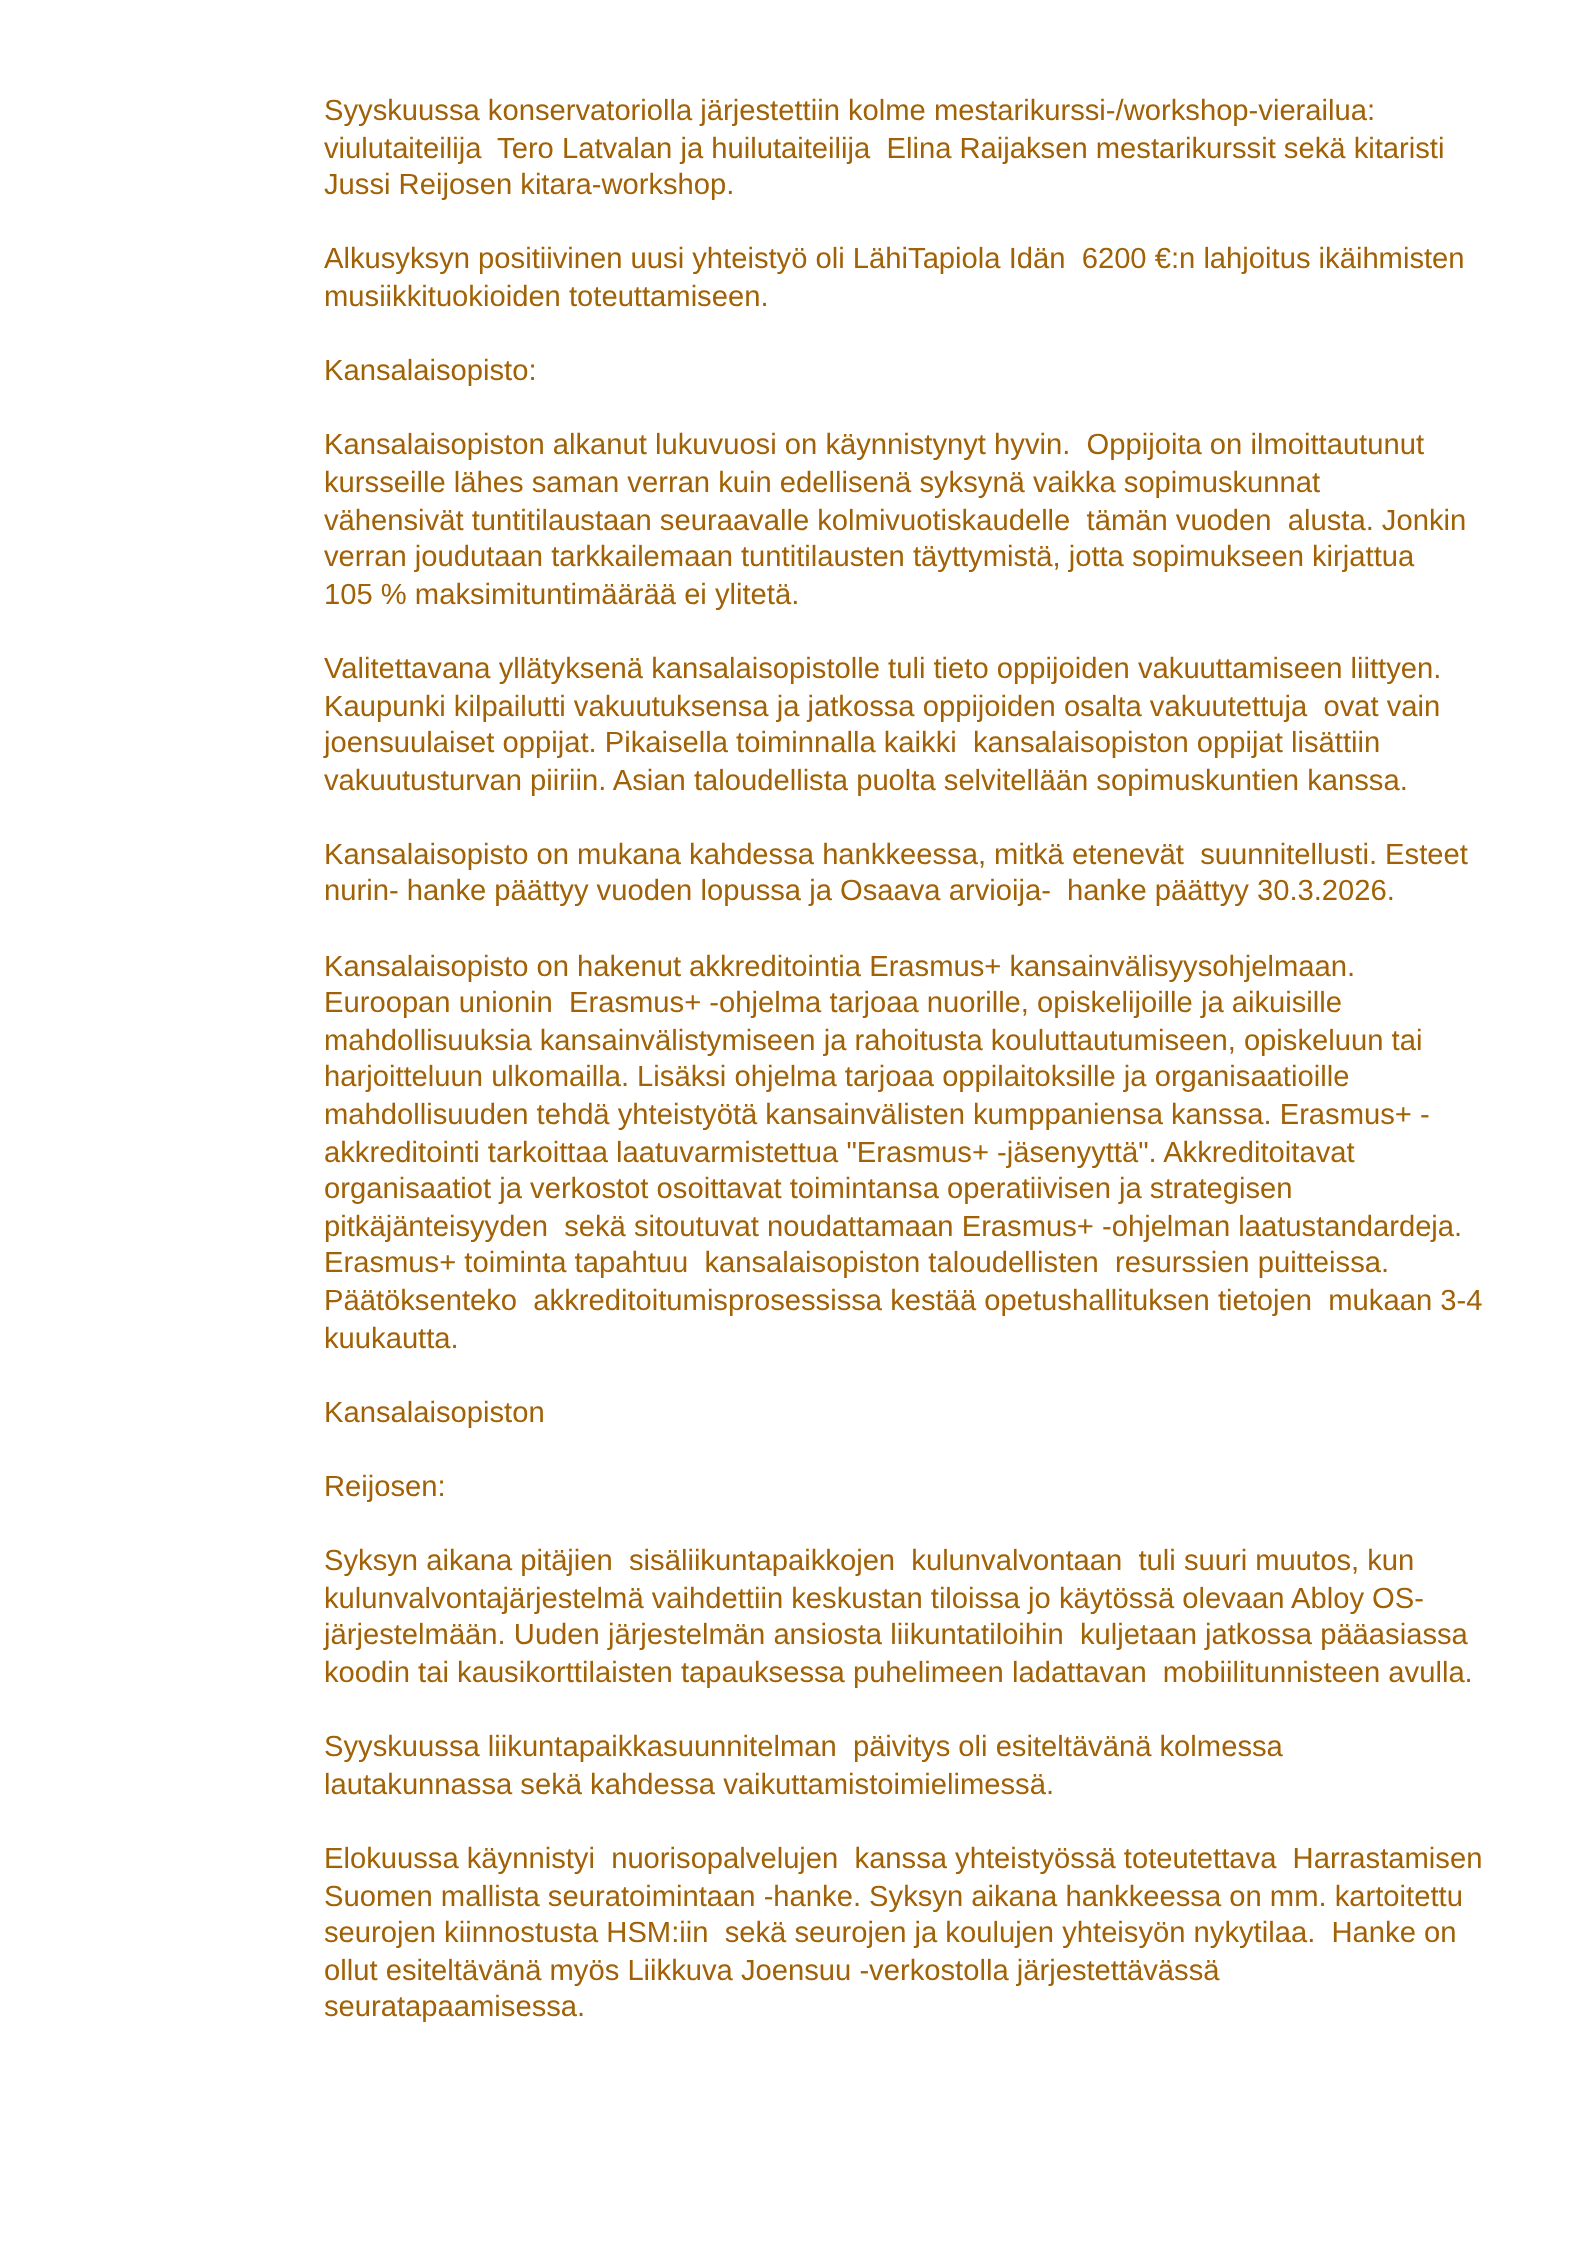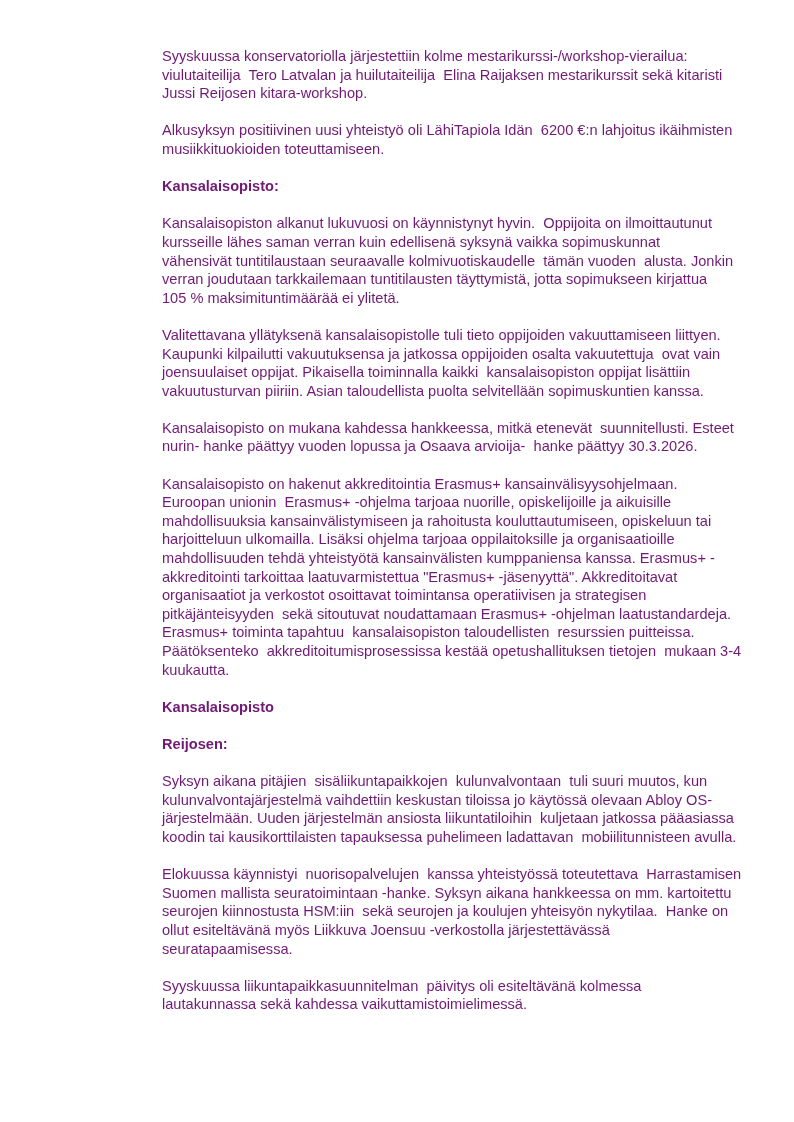--- a/index.html
+++ b/index.html
@@ -18,7 +18,7 @@
     font-family: "Liberation Sans", "DejaVu Sans", sans-serif;
     font-size: 14.6px;
     line-height: 18.6px;
-    color: #701a75;
+    color: #a16207;
   }
   .block {
     white-space: pre;

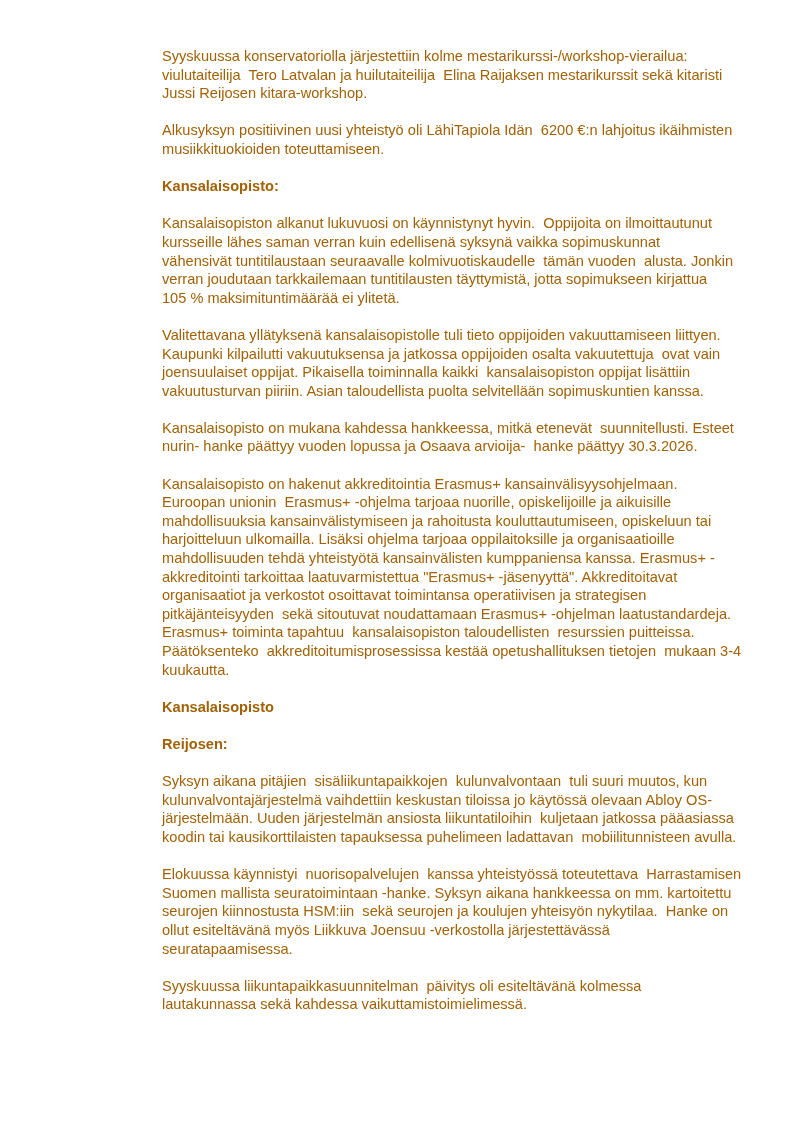--- a/index.html
+++ b/index.html
@@ -25,7 +25,7 @@
     margin: 0 0 18.6px 0;
   }
   .heading {
-    font-weight: bold;
+    font-weight: normal;
   }
 </style>
 </head>

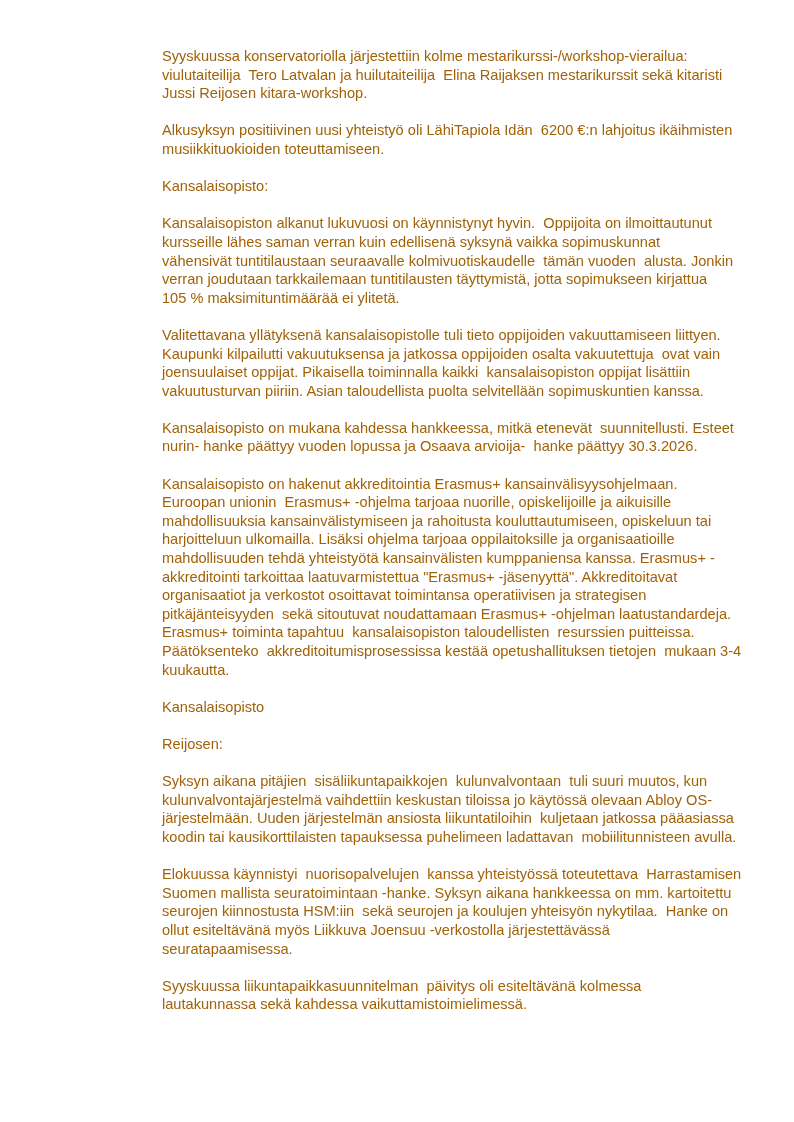--- a/index.html
+++ b/index.html
@@ -60,7 +60,7 @@
 Erasmus+ toiminta tapahtuu  kansalaisopiston taloudellisten  resurssien puitteissa.
 Päätöksenteko  akkreditoitumisprosessissa kestää opetushallituksen tietojen  mukaan 3-4
 kuukautta.</div>
-  <div class="block heading">Kansalaisopisto</div>
+  <div class="block heading">Kansalaisopiston</div>
   <div class="block heading">Reijosen:</div>
   <div class="block">Syksyn aikana pitäjien  sisäliikuntapaikkojen  kulunvalvontaan  tuli suuri muutos, kun
 kulunvalvontajärjestelmä vaihdettiin keskustan tiloissa jo käytössä olevaan Abloy OS-

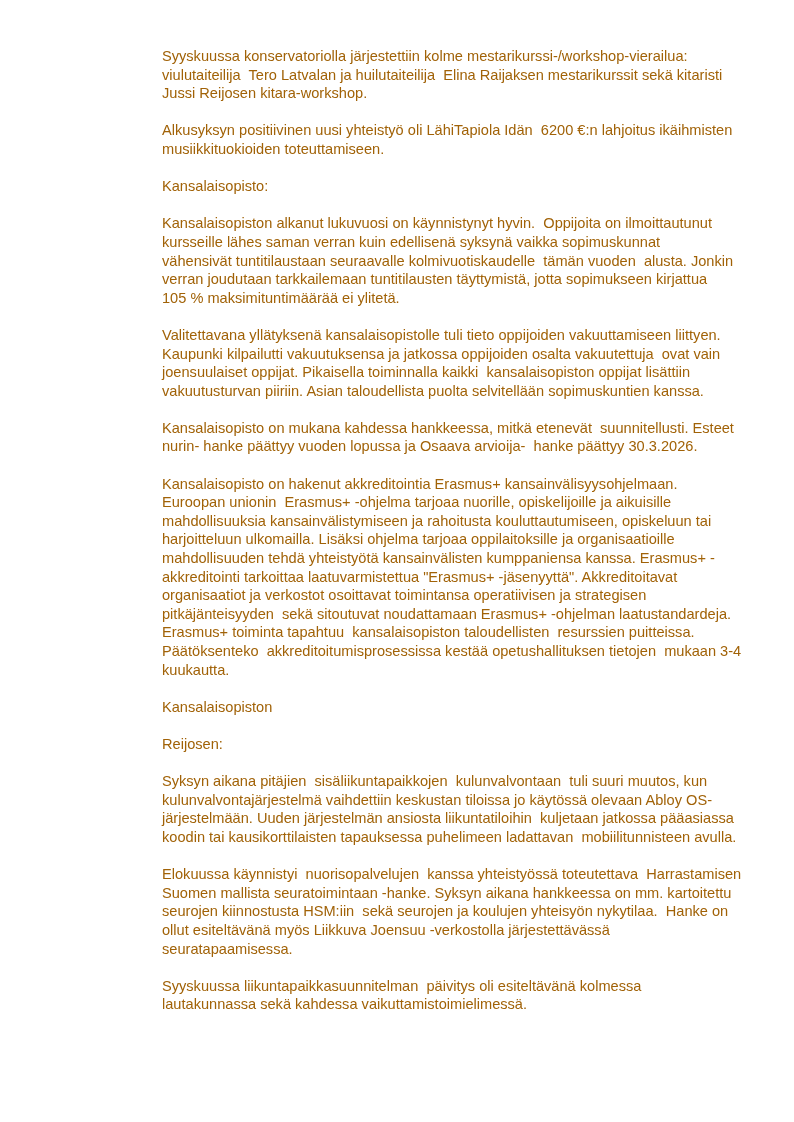--- a/index.html
+++ b/index.html
@@ -66,13 +66,13 @@
 kulunvalvontajärjestelmä vaihdettiin keskustan tiloissa jo käytössä olevaan Abloy OS-
 järjestelmään. Uuden järjestelmän ansiosta liikuntatiloihin  kuljetaan jatkossa pääasiassa
 koodin tai kausikorttilaisten tapauksessa puhelimeen ladattavan  mobiilitunnisteen avulla.</div>
+  <div class="block">Syyskuussa liikuntapaikkasuunnitelman  päivitys oli esiteltävänä kolmessa
+lautakunnassa sekä kahdessa vaikuttamistoimielimessä.</div>
   <div class="block">Elokuussa käynnistyi  nuorisopalvelujen  kanssa yhteistyössä toteutettava  Harrastamisen
 Suomen mallista seuratoimintaan -hanke. Syksyn aikana hankkeessa on mm. kartoitettu
 seurojen kiinnostusta HSM:iin  sekä seurojen ja koulujen yhteisyön nykytilaa.  Hanke on
 ollut esiteltävänä myös Liikkuva Joensuu -verkostolla järjestettävässä
 seuratapaamisessa.</div>
-  <div class="block">Syyskuussa liikuntapaikkasuunnitelman  päivitys oli esiteltävänä kolmessa
-lautakunnassa sekä kahdessa vaikuttamistoimielimessä.</div>
 </div>
 
 </body></html>

